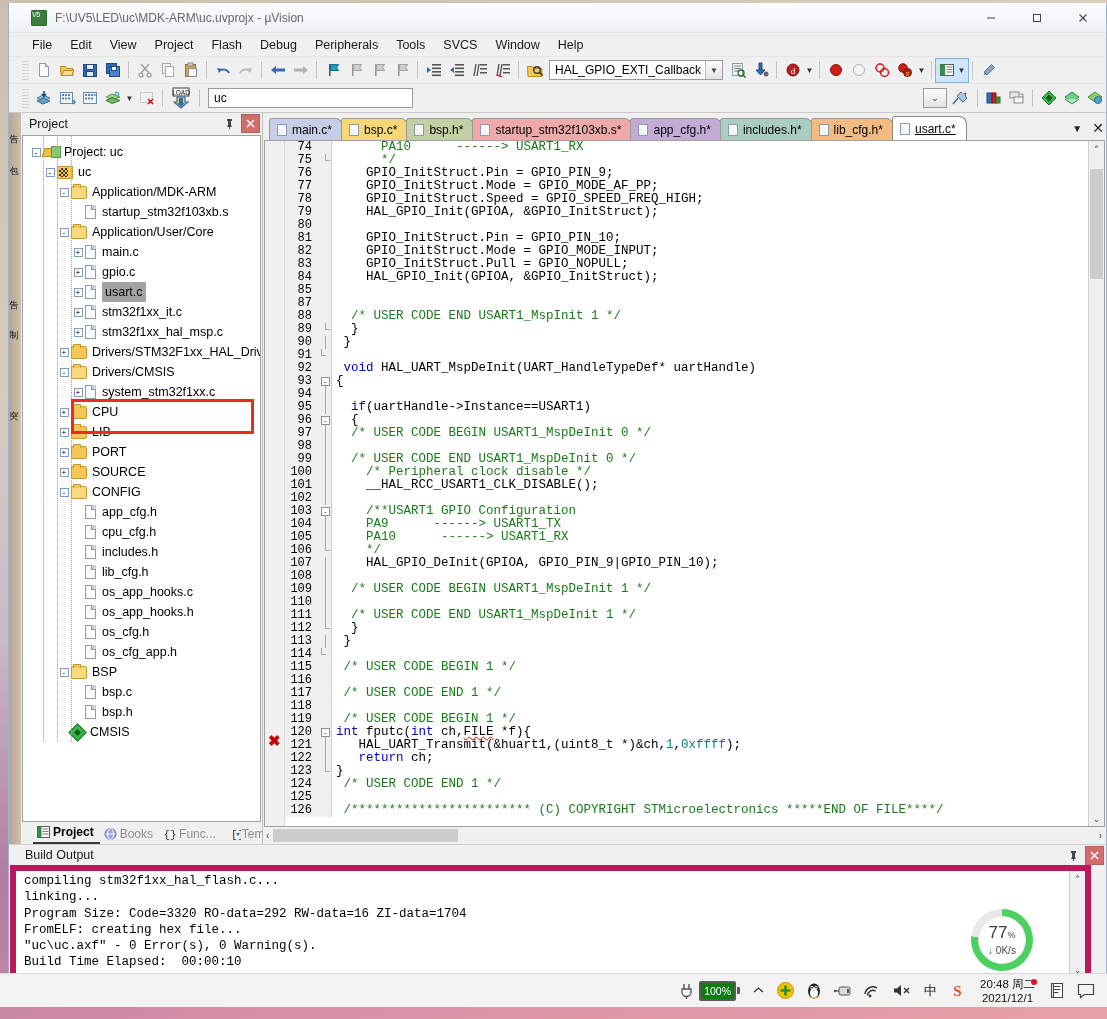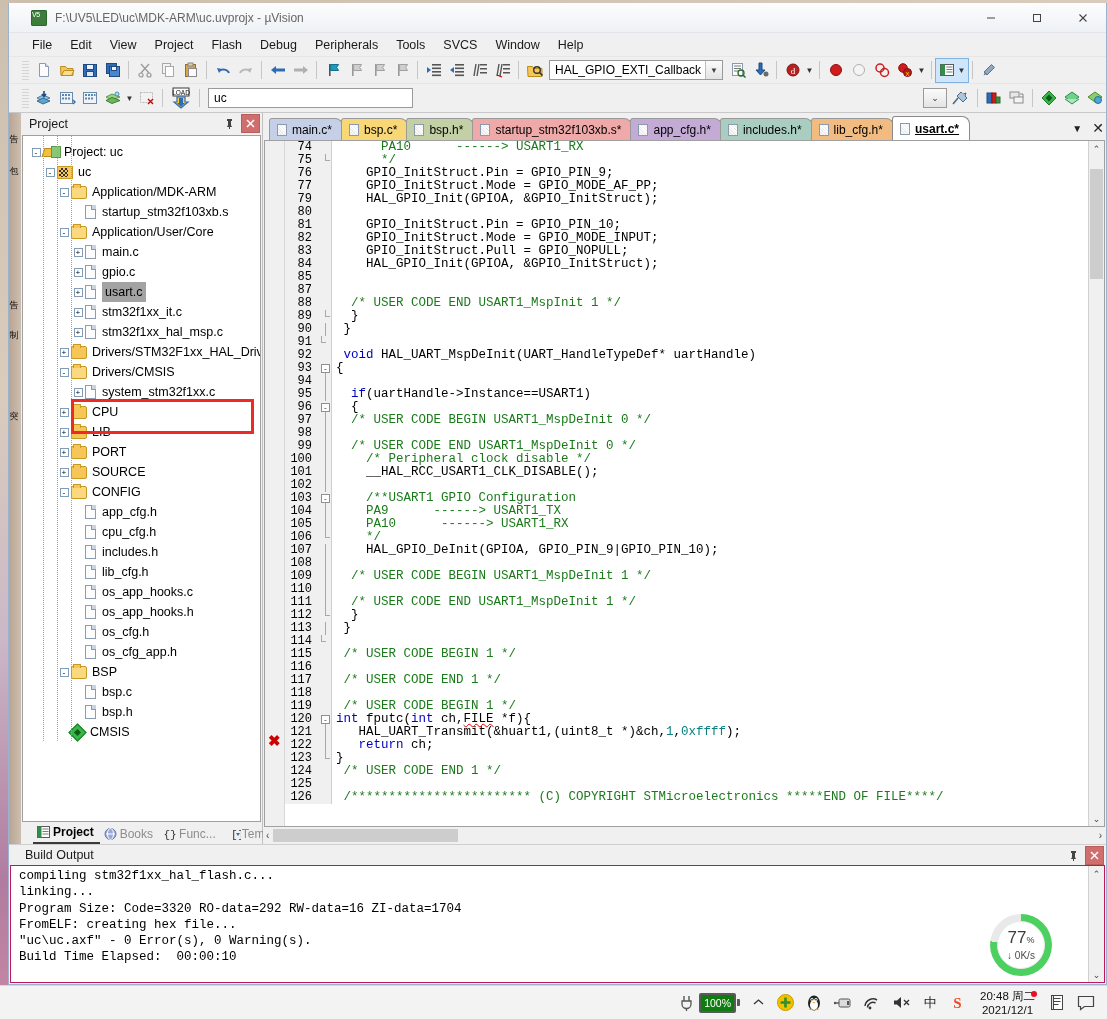--- a/index.html
+++ b/index.html
@@ -208,7 +208,7 @@
   .etab.active {
     background: #fff; height: 24px; z-index: 4; border-color: #8a8a8a;
   }
-  .etab.active .etablabel { text-decoration: underline; font-weight: bold; }
+  .etab.active .etablabel { text-decoration: underline; }
   #tabright {
     position: absolute; right: 2px; bottom: 1px; display: flex; align-items: center; gap: 10px;
     padding-left: 6px; background: #f0f0f0; height: 22px;

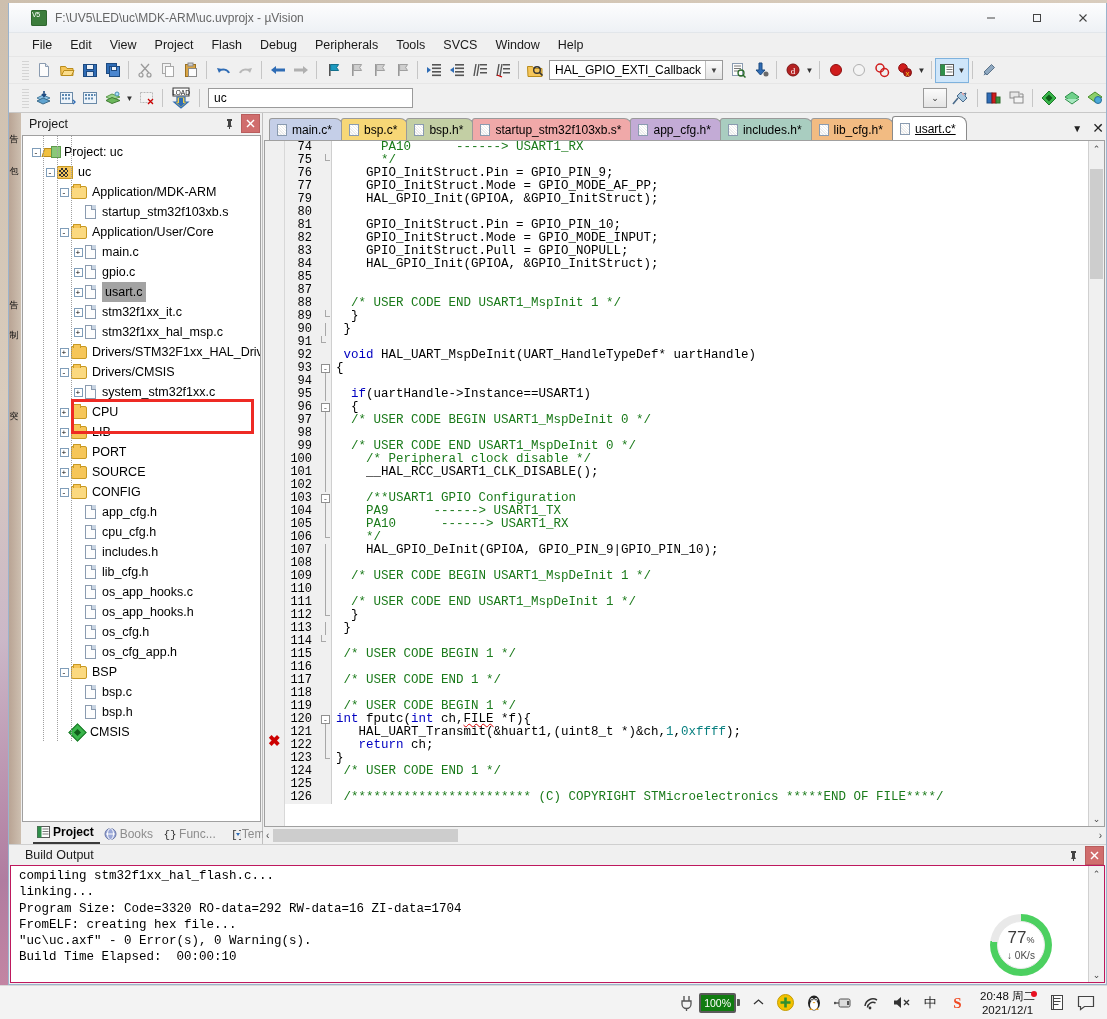--- a/index.html
+++ b/index.html
@@ -1102,6 +1102,7 @@
             <div class="cline"><span class="lnum">75</span><span class="foldcol"><span class="fend"></span></span><span class="ctext"><span class="cmt">      */</span></span></div>
             <div class="cline"><span class="lnum">76</span><span class="foldcol"></span><span class="ctext">    GPIO_InitStruct.Pin = GPIO_PIN_9;</span></div>
             <div class="cline"><span class="lnum">77</span><span class="foldcol"></span><span class="ctext">    GPIO_InitStruct.Mode = GPIO_MODE_AF_PP;</span></div>
+            <div class="cline"><span class="lnum">78</span><span class="foldcol"></span><span class="ctext">    GPIO_InitStruct.Speed = GPIO_SPEED_FREQ_HIGH;</span></div>
             <div class="cline"><span class="lnum">79</span><span class="foldcol"></span><span class="ctext">    HAL_GPIO_Init(GPIOA, &amp;GPIO_InitStruct);</span></div>
             <div class="cline"><span class="lnum">80</span><span class="foldcol"></span><span class="ctext"></span></div>
             <div class="cline"><span class="lnum">81</span><span class="foldcol"></span><span class="ctext">    GPIO_InitStruct.Pin = GPIO_PIN_10;</span></div>

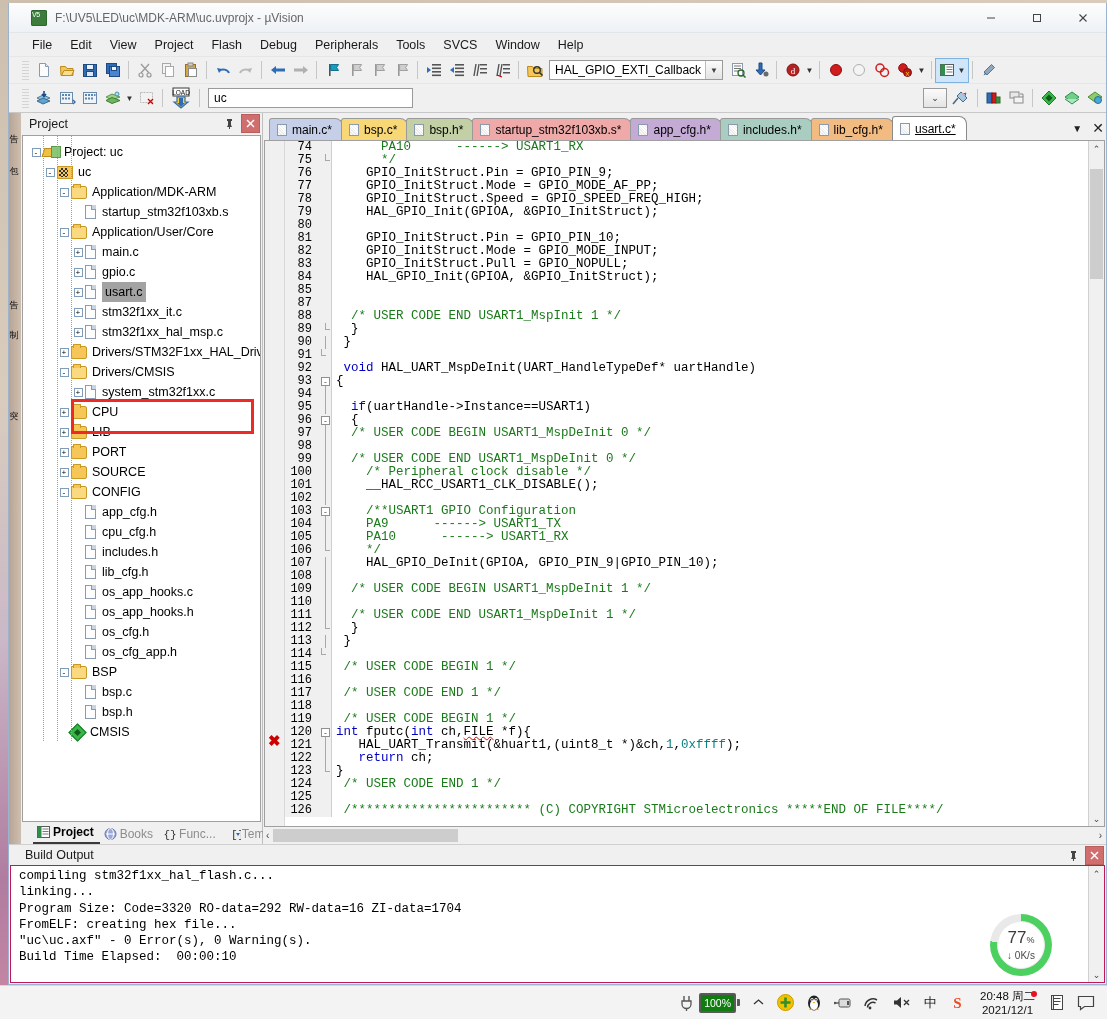--- a/index.html
+++ b/index.html
@@ -274,7 +274,7 @@
   }
   #buildhdr .hbtns { position: absolute; right: 2px; top: 1px; display: flex; gap: 2px; }
   #buildbody {
-    flex: 1; background: #fff; border: 1px solid #be185d; margin: 0 1px 1px 1px;
+    flex: 1; background: #fff; border: 6px solid #be185d; margin: 0 15px 1px 1px;
     display: flex; position: relative; overflow: hidden;
   }
   #buildtext {

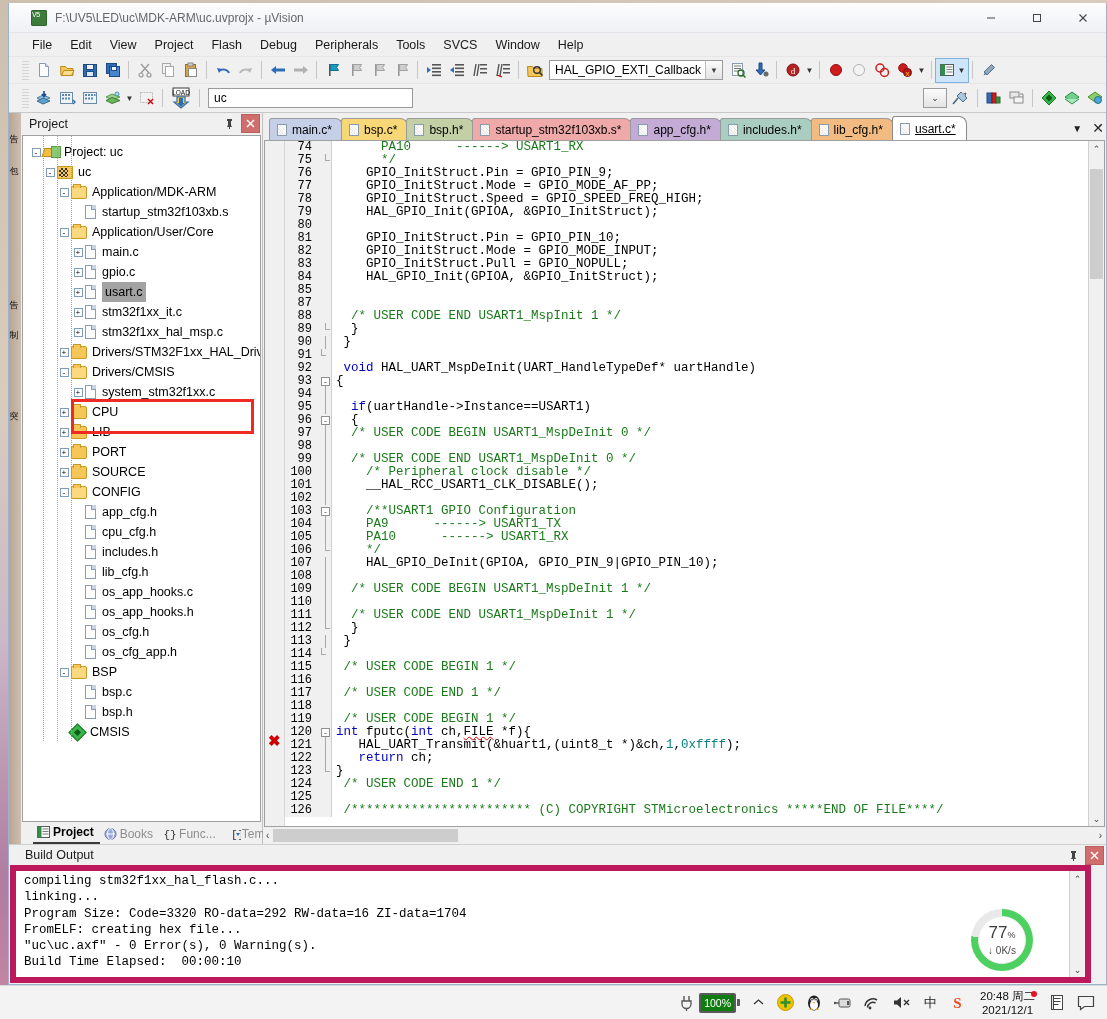--- a/index.html
+++ b/index.html
@@ -298,7 +298,7 @@
     display: flex; flex-direction: column; justify-content: space-between; align-items: center; }
   
   #taskbar {
-    position: absolute; left: 0; bottom: 0; width: 1107px; height: 34px;
+    position: absolute; left: 0; bottom: 12px; width: 1107px; height: 34px;
     background: #f3f3f3; border-top: 1px solid #d8d8d8;
     display: flex; align-items: center; justify-content: flex-end; margin-top: 35px;
   }

